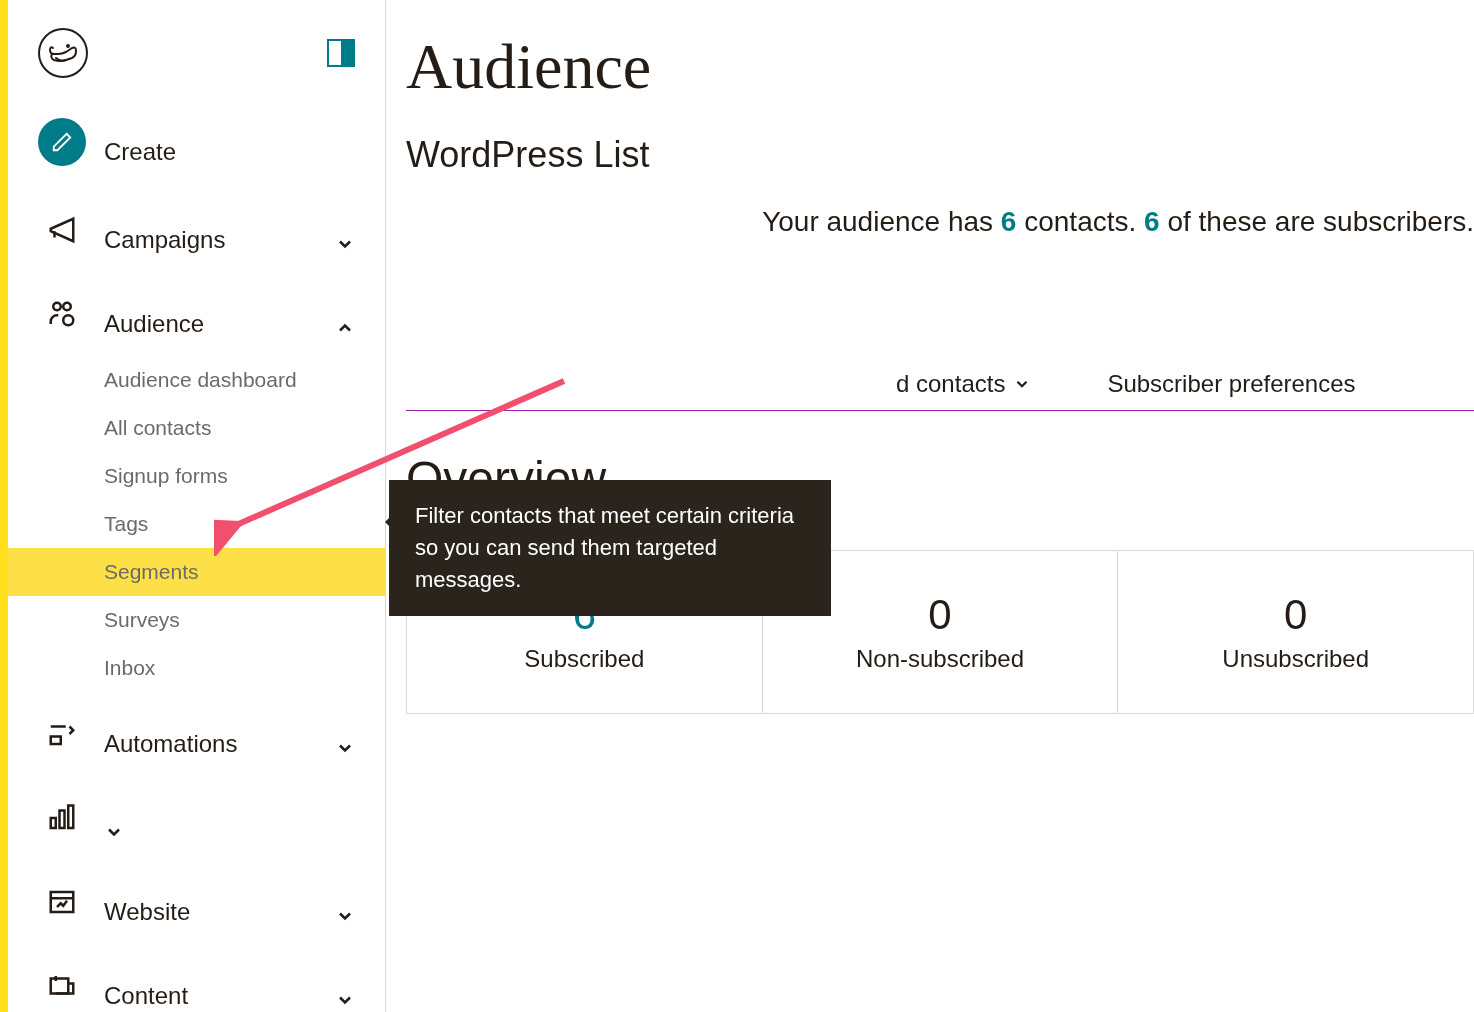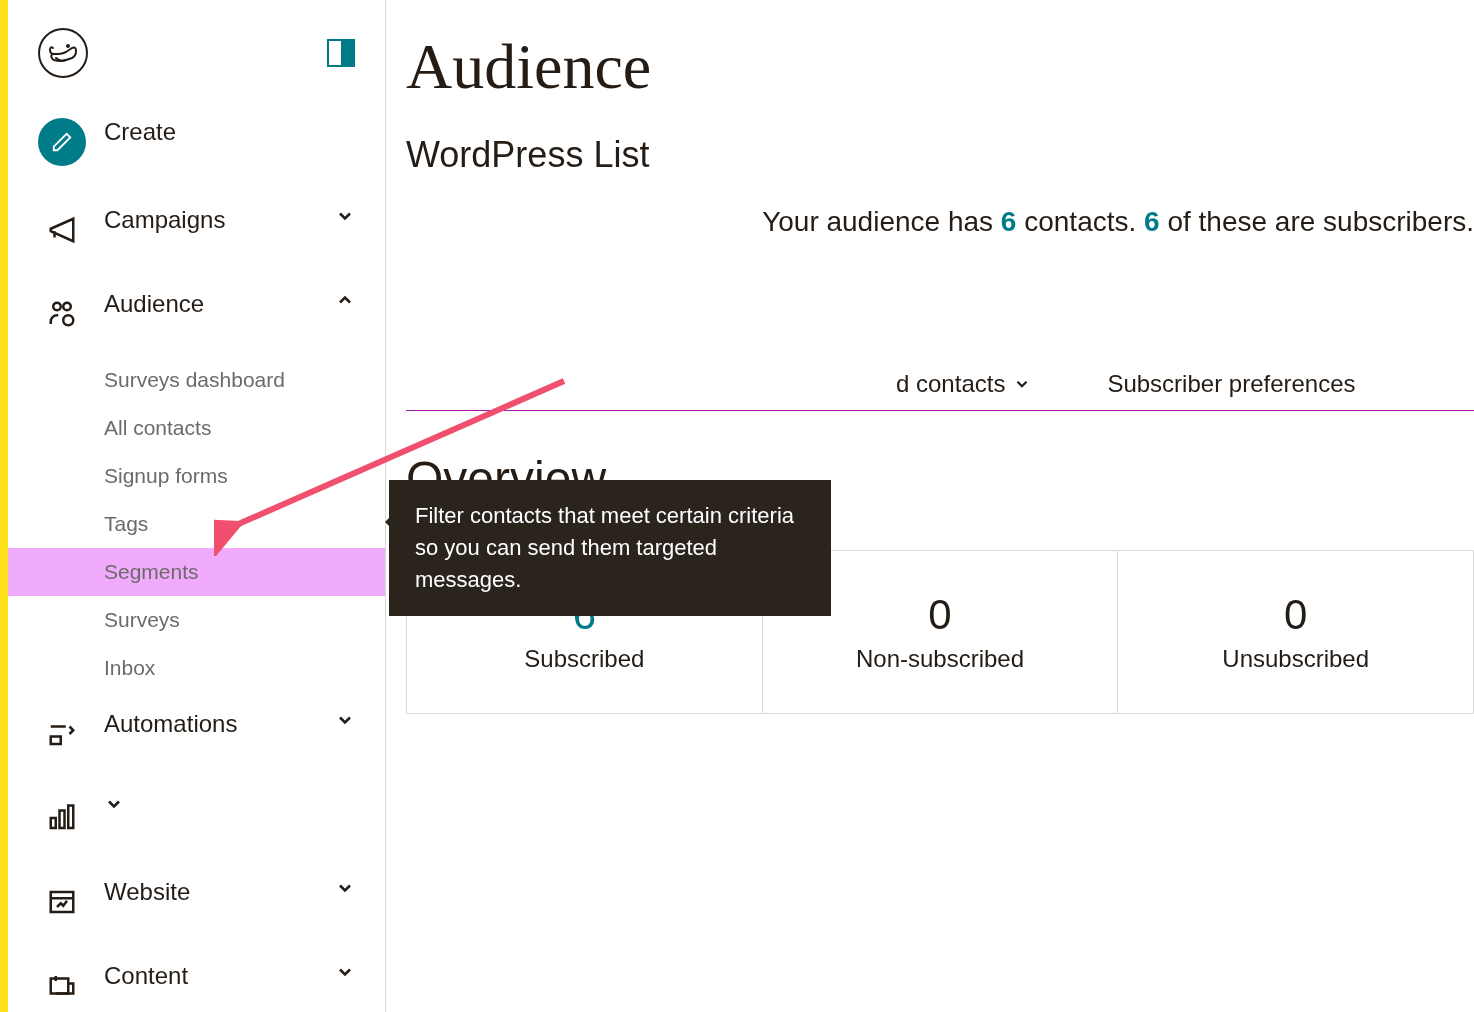--- a/index.html
+++ b/index.html
@@ -52,7 +52,7 @@
     }
     .nav-item {
       display: flex;
-      align-items: flex-start;
+      align-items: flex-end;
       padding: 18px 30px;
       cursor: pointer;
       font-size: 24px;

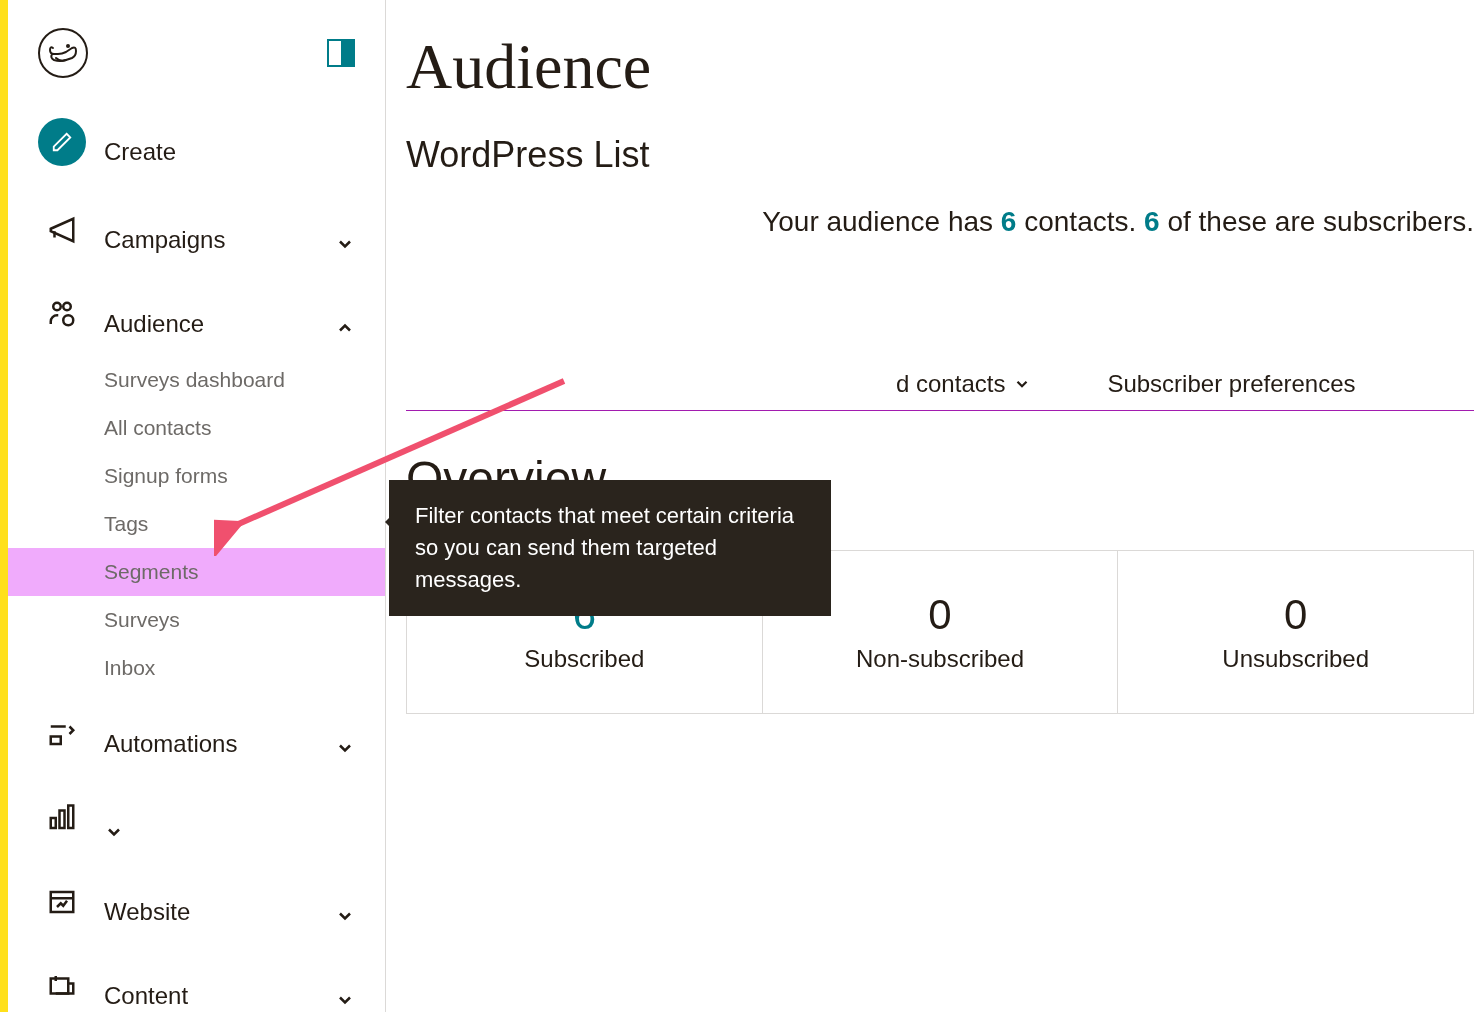--- a/index.html
+++ b/index.html
@@ -275,7 +275,7 @@
     </div>
 
     <div class="sub-items">
-      <div class="sub-item">Surveys dashboard</div>
+      <div class="sub-item">Audience dashboard</div>
       <div class="sub-item">All contacts</div>
       <div class="sub-item">Signup forms</div>
       <div class="sub-item">Tags</div>

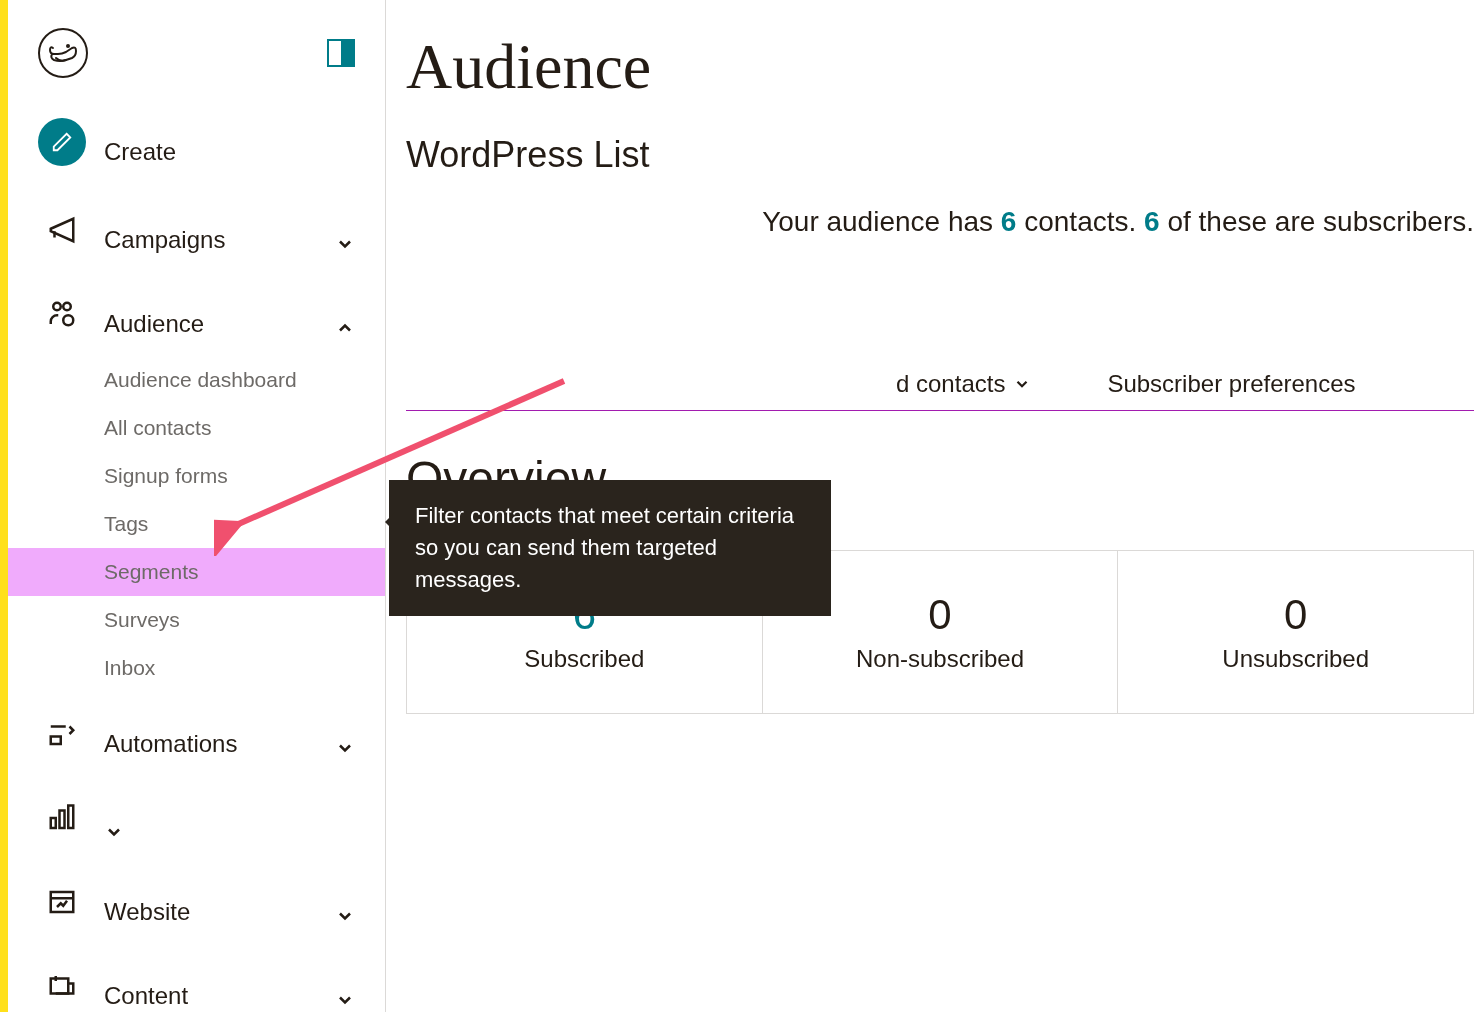--- a/index.html
+++ b/index.html
@@ -97,7 +97,7 @@
       cursor: pointer;
     }
     .sub-item.active {
-      background: #f0abfc;
+      background: #fde047;
       margin-left: -96px;
       padding-left: 96px;
     }

